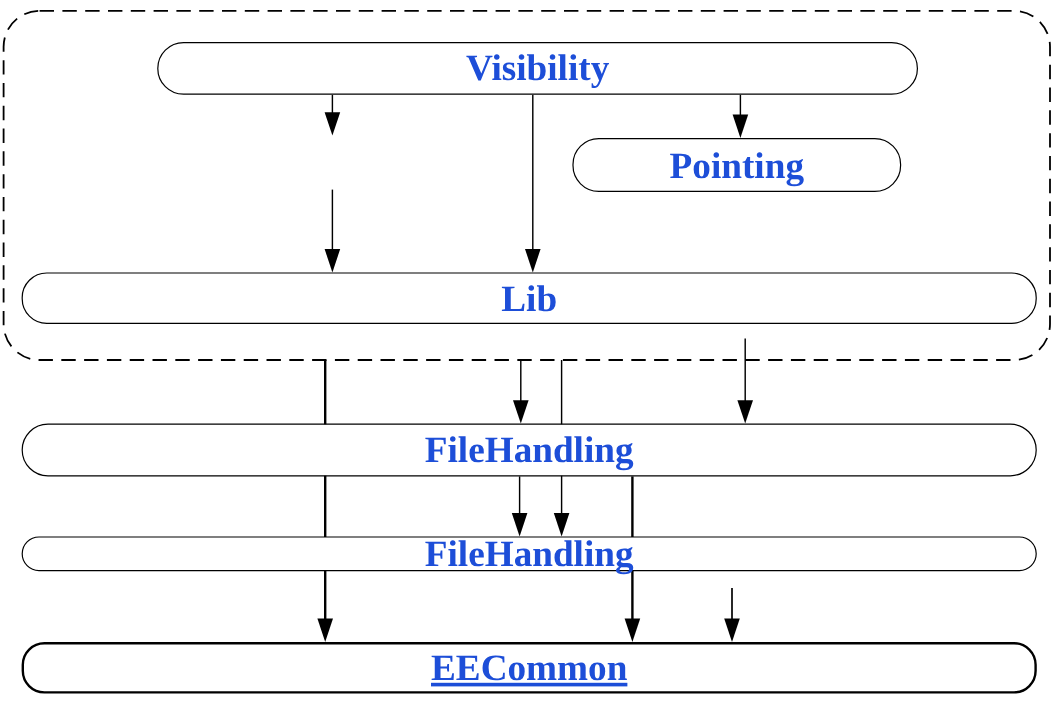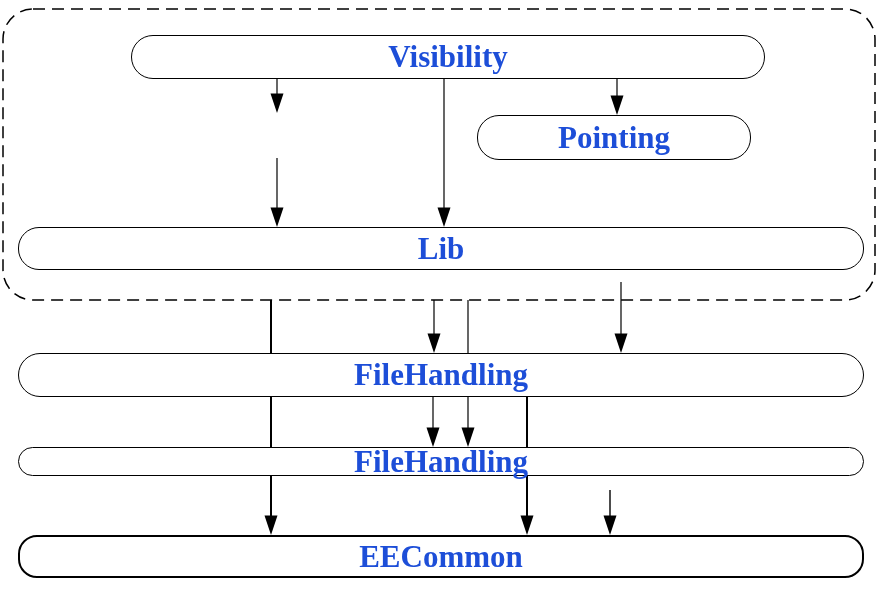--- a/index.html
+++ b/index.html
@@ -41,7 +41,7 @@
   .n-lib          { left: 18px;  top: 227px; width: 846px; height: 43px; border-radius: 21px; }
   .n-datahandling { left: 18px;  top: 353px; width: 846px; height: 44px; border-radius: 22px; }
   .n-filehandling { left: 18px;  top: 447px; width: 846px; height: 29px; border-radius: 21px; justify-content: center; }
-  .n-eecommon     { left: 18px;  top: 535px; width: 846px; height: 43px; border-radius: 19px; border-width: 2.5px; }
+  .n-eecommon     { left: 18px;  top: 535px; width: 846px; height: 43px; border-radius: 19px; border-width: 2.5px; text-decoration: underline; }
 </style>
 </head>
 <body>

